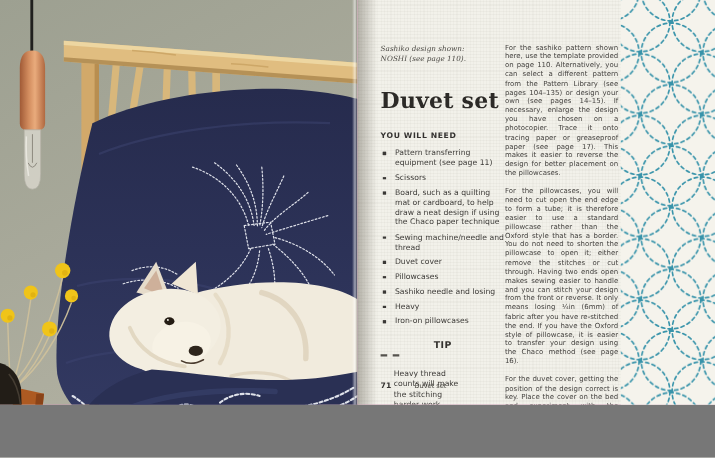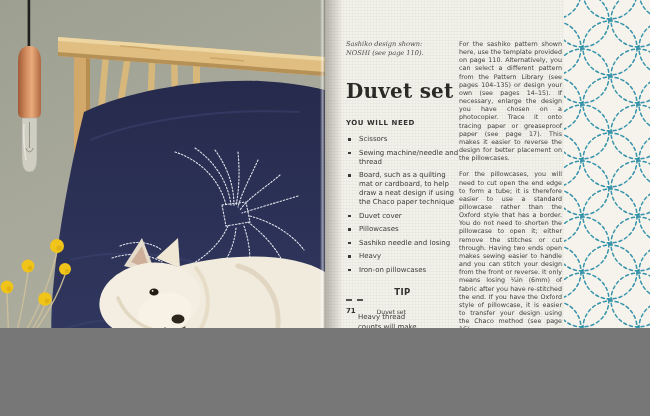--- a/index.html
+++ b/index.html
@@ -3,7 +3,7 @@
 <meta charset="utf-8">
 <style>
   html,body{margin:0;padding:0;background:#777;}
-  .spread{position:relative;width:650px;height:328px;overflow:hidden;background:#f9a8d4;font-family:"DejaVu Sans",sans-serif;text-decoration:underline;}
+  .spread{position:relative;width:650px;height:368px;overflow:hidden;background:#f9a8d4;font-family:"DejaVu Sans",sans-serif;text-decoration:underline;}
 
   
   .photo-page{position:absolute;left:0;top:0;width:325px;height:416px;overflow:hidden;}

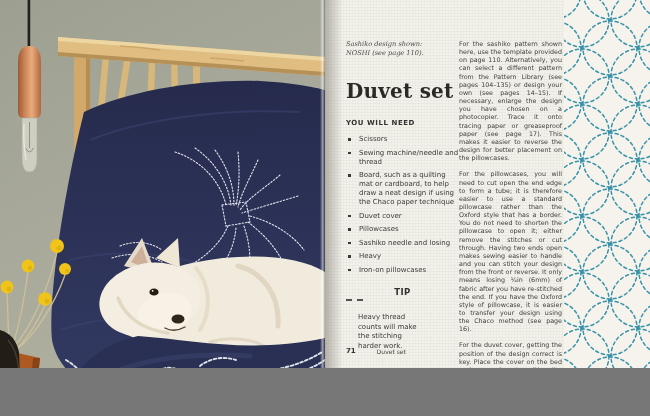--- a/index.html
+++ b/index.html
@@ -193,6 +193,10 @@
             <span class="bullet"></span>
           </li>
 
+          <li>
+            <span class="bullet"></span>
+            <span>Pattern transferring equipment (see page 11)</span>
+          </li>
 
           <li>
             <span class="bullet"></span>

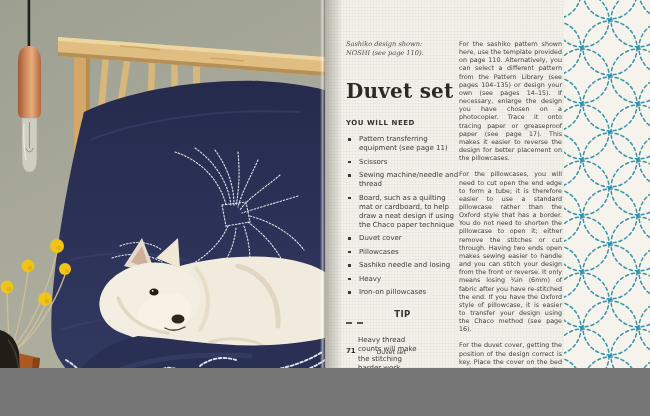--- a/index.html
+++ b/index.html
@@ -205,12 +205,12 @@
 
           <li>
             <span class="bullet"></span>
+            <span>Board, such as a quilting mat or cardboard, to help draw a neat design if using the Chaco paper technique</span>
+          </li>
+
+          <li>
+            <span class="bullet"></span>
             <span>Sewing machine/needle and thread</span>
-          </li>
-
-          <li>
-            <span class="bullet"></span>
-            <span>Board, such as a quilting mat or cardboard, to help draw a neat design if using the Chaco paper technique</span>
           </li>
 
           <li>

